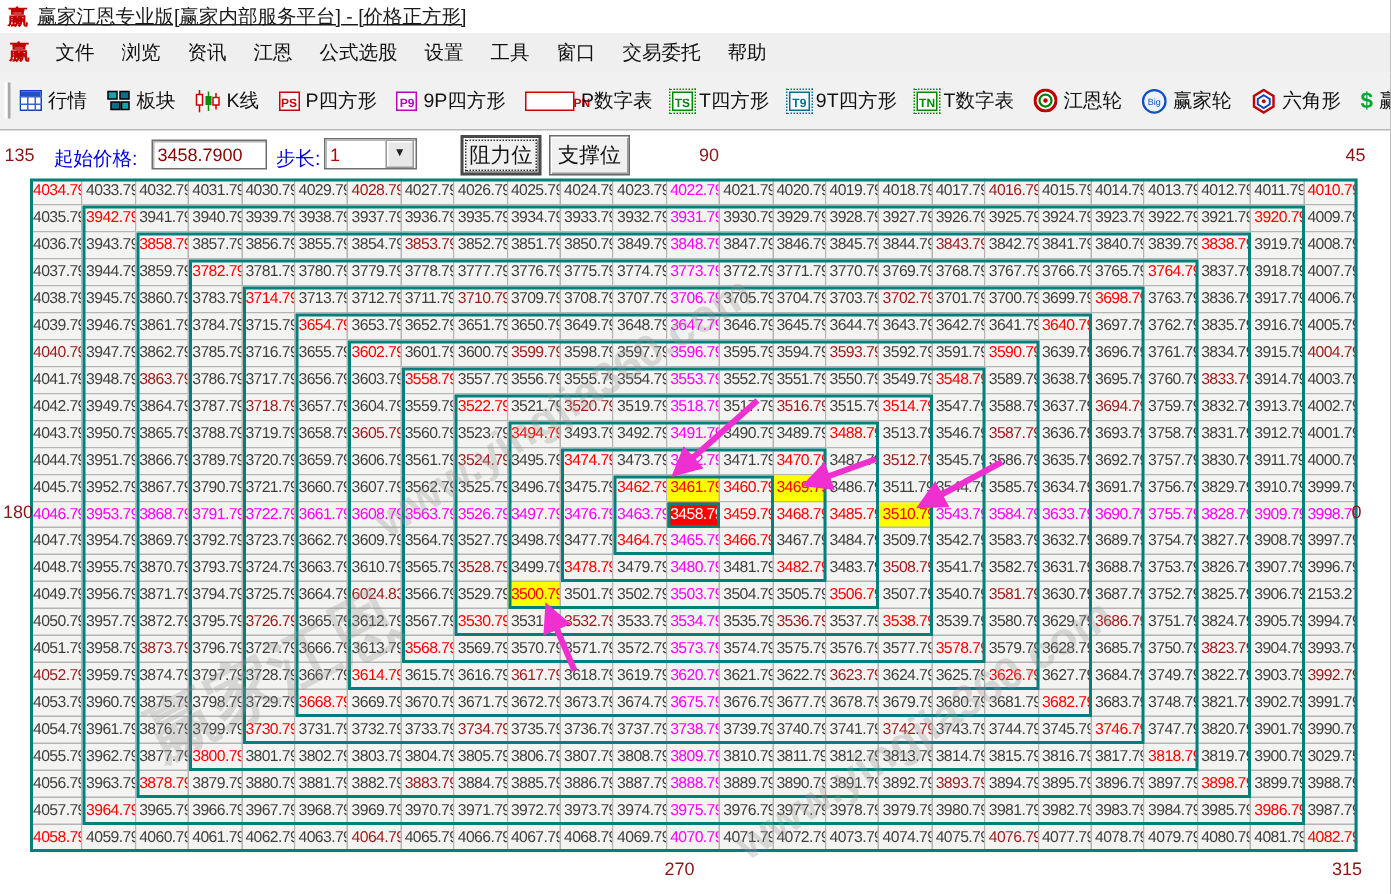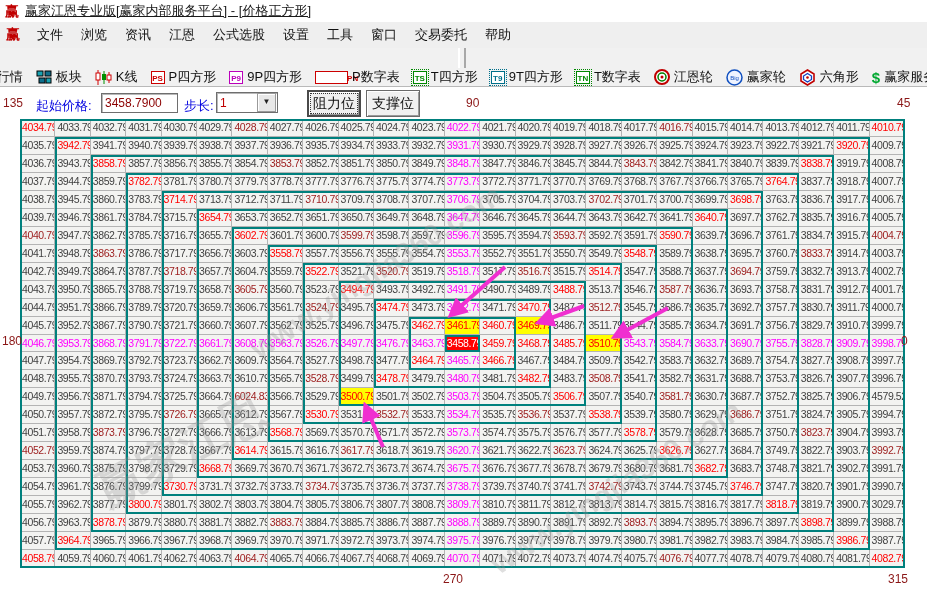--- a/index.html
+++ b/index.html
@@ -14,7 +14,7 @@
   .menu-icon{color:#c00000;font-weight:bold;font-size:14px;margin:0 8px 0 6px;}
   .menu-item{font-size:13px;color:#111;padding:0 9px;line-height:26px;cursor:default;}
   .toolbar{position:absolute;left:0;top:48px;width:100%;height:38px;background:#f1f1f1;
-    border-bottom:1px solid #b9b9b9;display:flex;align-items:center;flex-direction:column;}
+    border-bottom:1px solid #b9b9b9;display:flex;align-items:center;}
   .grip{width:4px;height:24px;margin:0 6px 0 3px;border-left:2px solid #fff;border-right:2px solid #a8a8a8;}
   .tb-item{display:flex;align-items:center;margin-right:13px;cursor:default;}
   .tb-item .lab{font-size:13px;color:#111;margin-left:4px;white-space:nowrap;}

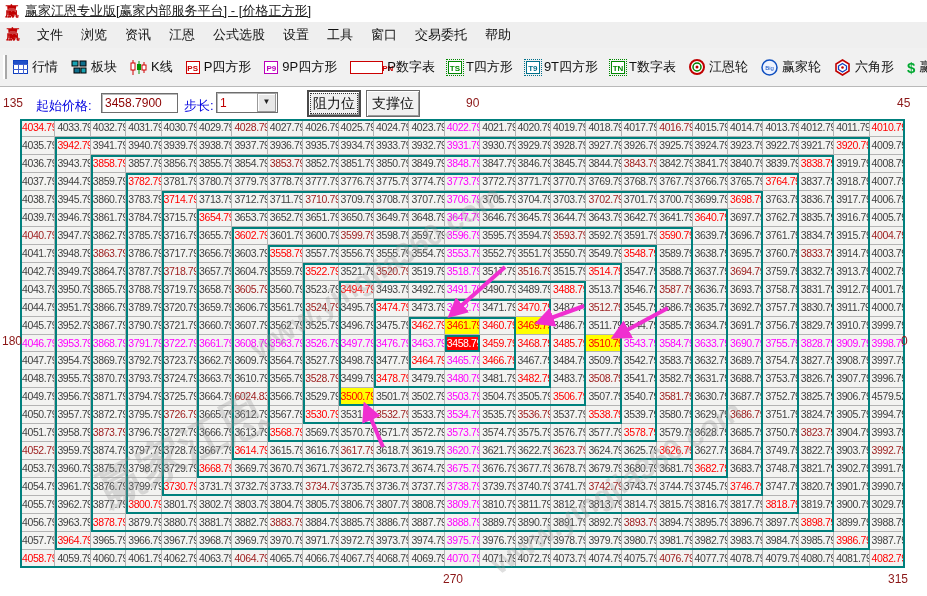--- a/index.html
+++ b/index.html
@@ -598,7 +598,7 @@
         <div class="cell">3752.79</div>
         <div class="cell">3825.79</div>
         <div class="cell">3906.79</div>
-        <div class="cell">4579.52</div>
+        <div class="cell">2153.27</div>
         <div class="cell">4050.79</div>
         <div class="cell">3957.79</div>
         <div class="cell">3872.79</div>

